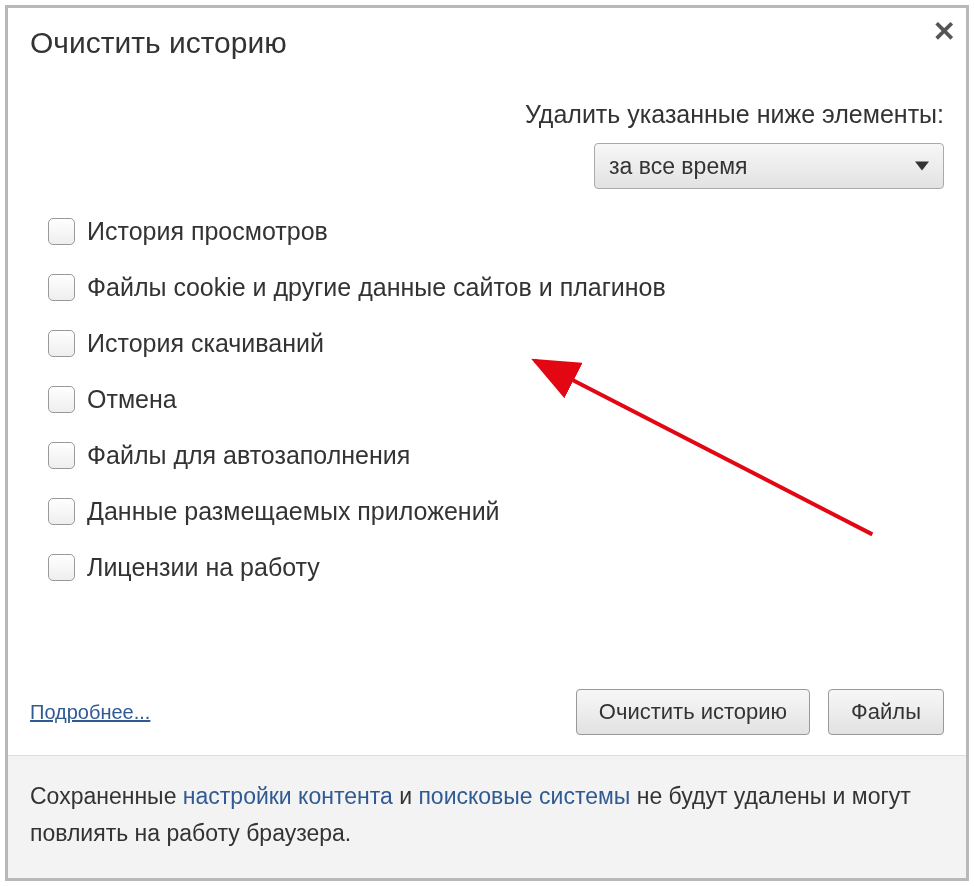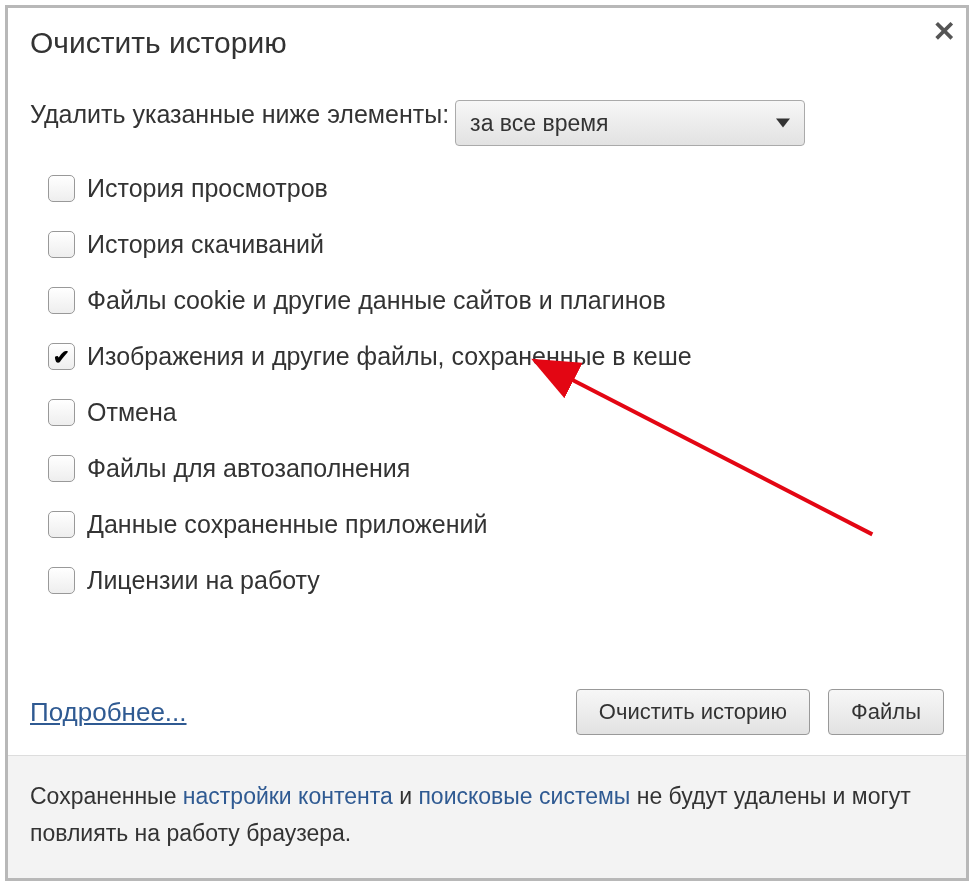--- a/index.html
+++ b/index.html
@@ -44,10 +44,11 @@
   }
   .prompt-row {
     display: flex;
-    align-items: flex-start;
-    gap: 6px;
+    align-items: flex-end;
+    gap: 14px;
     margin-bottom: 28px;
     margin-top: 20px;
+    flex-direction: column;
   }
   .prompt-label {
     font-size: 25px;

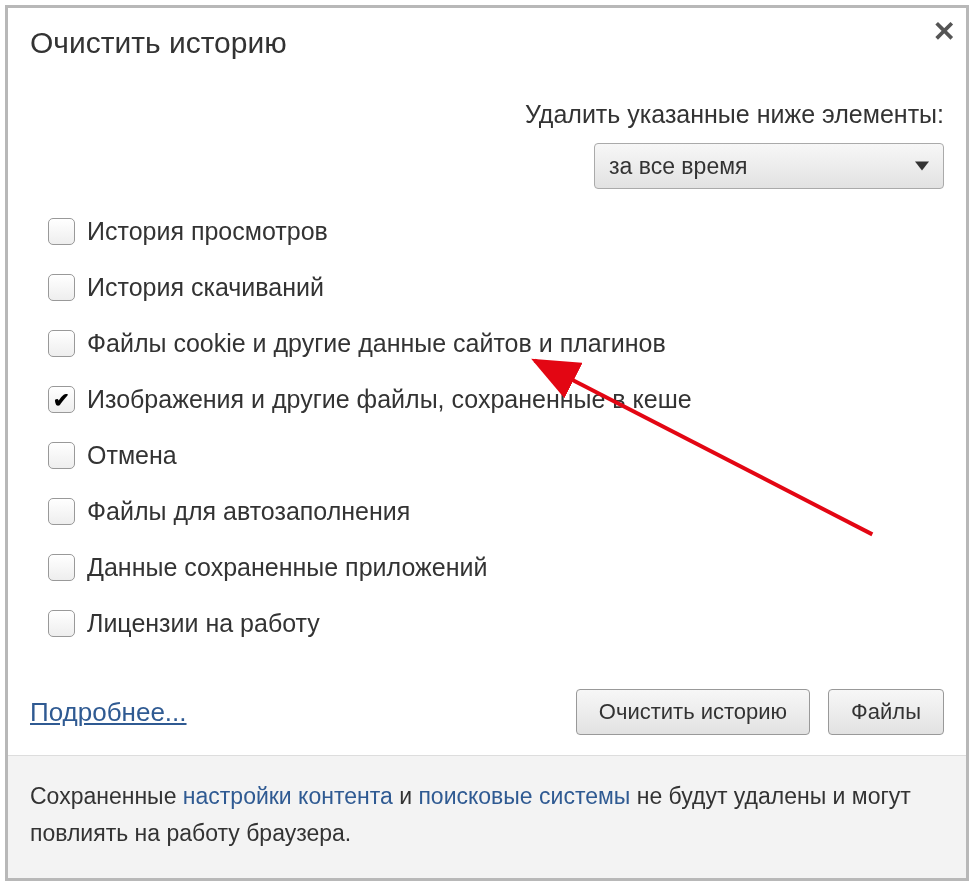--- a/index.html
+++ b/index.html
@@ -188,11 +188,11 @@
       </div>
       <div class="check-row">
         <div class="checkbox"></div>
+        <span class="check-label">Файлы cookie и другие данные сайтов и плагинов</span>
+      </div>
+      <div class="check-row">
+        <div class="checkbox"></div>
         <span class="check-label">История скачиваний</span>
-      </div>
-      <div class="check-row">
-        <div class="checkbox"></div>
-        <span class="check-label">Файлы cookie и другие данные сайтов и плагинов</span>
       </div>
       <div class="check-row">
         <div class="checkbox checked"></div>

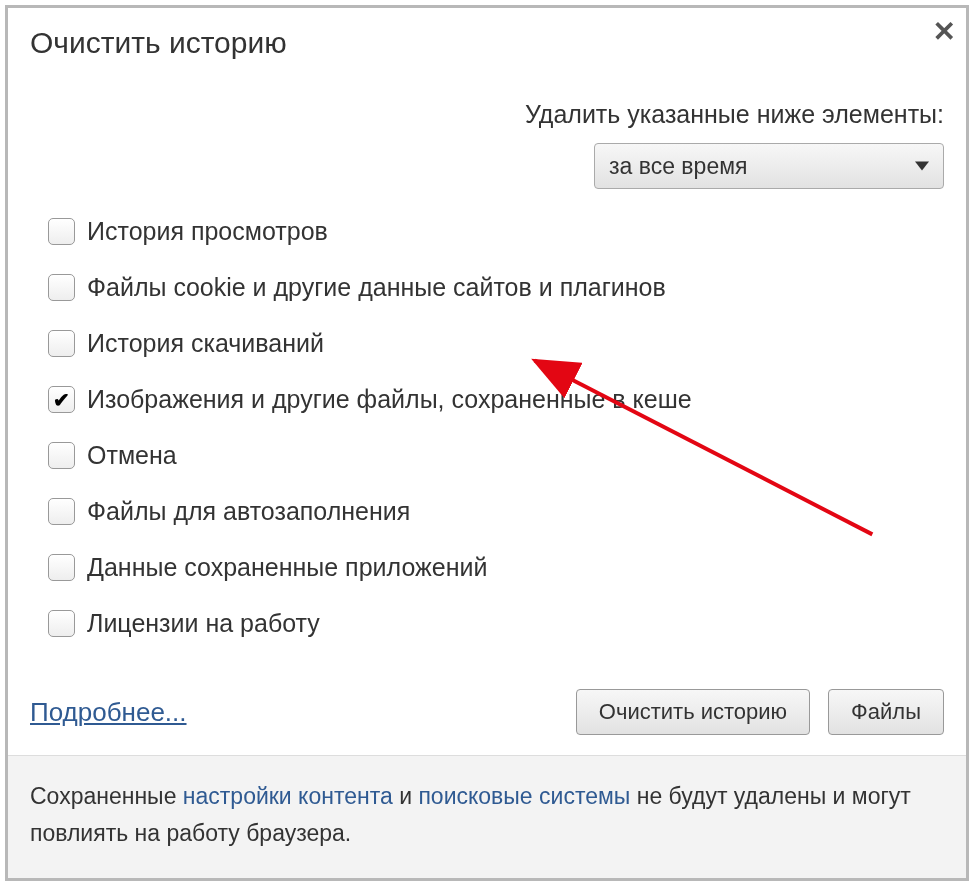--- a/index.html
+++ b/index.html
@@ -195,10 +195,6 @@
         <span class="check-label">История скачиваний</span>
       </div>
       <div class="check-row">
-        <div class="checkbox checked"></div>
-        <span class="check-label">Изображения и другие файлы, сохраненные в кеше</span>
-      </div>
-      <div class="check-row">
         <div class="checkbox"></div>
         <span class="check-label">Отмена</span>
       </div>

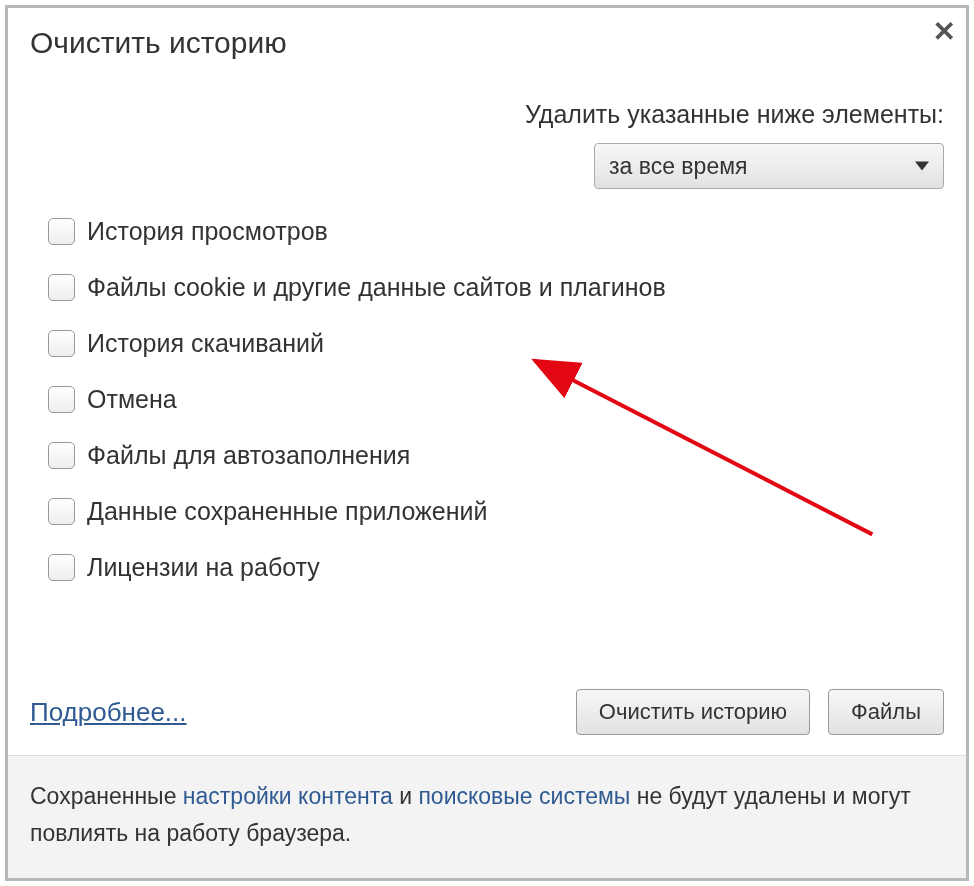--- a/index.html
+++ b/index.html
@@ -204,7 +204,7 @@
       </div>
       <div class="check-row">
         <div class="checkbox"></div>
-        <span class="check-label">Данные сохраненные приложений</span>
+        <span class="check-label">Данные размещаемых приложений</span>
       </div>
       <div class="check-row">
         <div class="checkbox"></div>

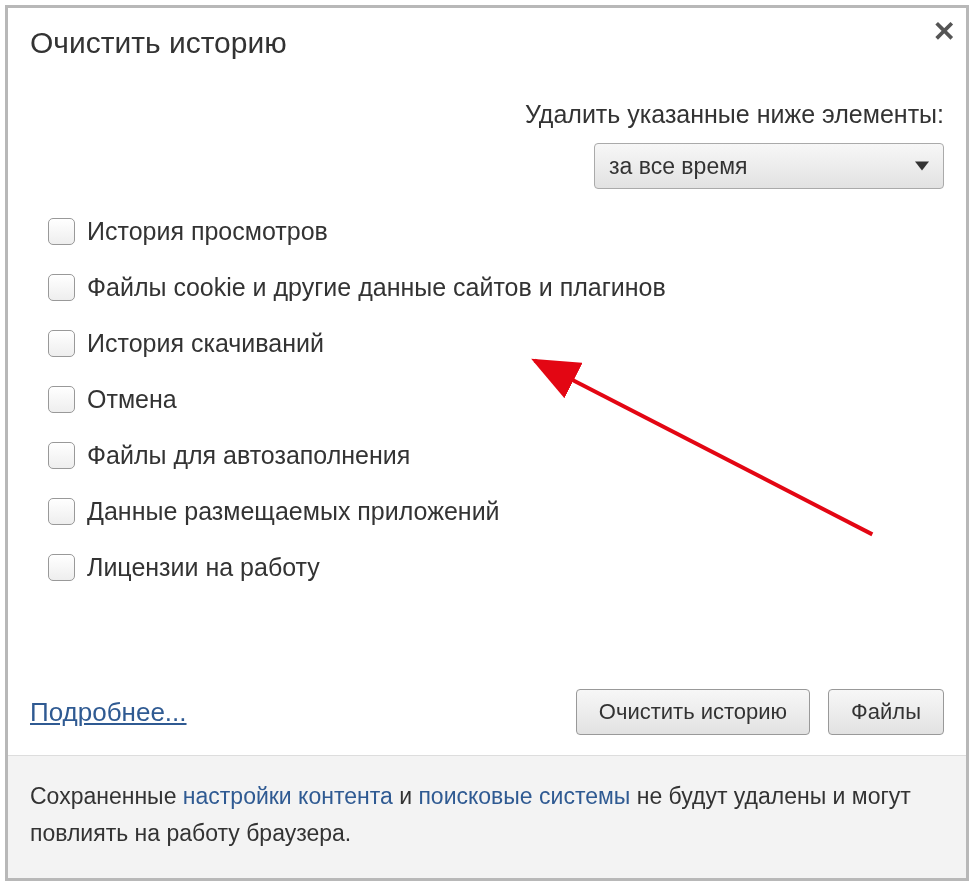--- a/index.html
+++ b/index.html
@@ -122,7 +122,7 @@
     padding: 20px 22px;
   }
   .more-link {
-    font-size: 26px;
+    font-size: 20px;
     color: #2f5a92;
     text-decoration: underline;
     cursor: pointer;

